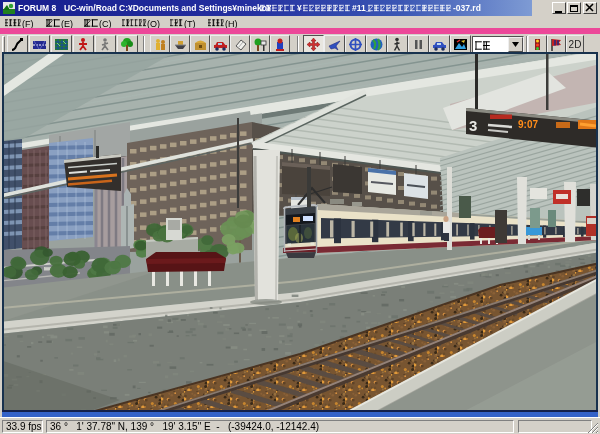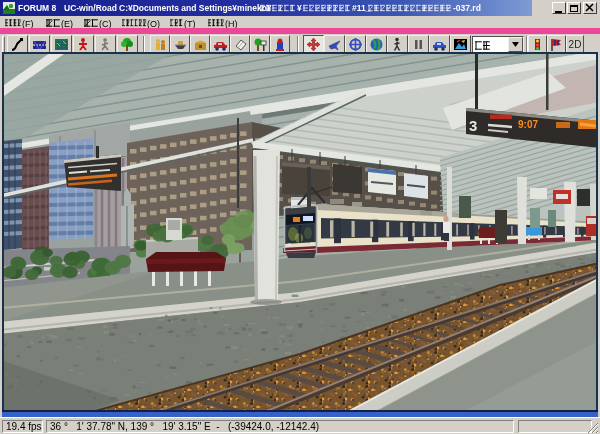--- a/index.html
+++ b/index.html
@@ -1360,7 +1360,7 @@
     <div id="vframe" class="abs"></div>
     <div id="vblue" class="abs"></div>
     <div id="status" class="abs">
-      <div class="panel" style="left:2px;width:41px">19.4 fps</div>
+      <div class="panel" style="left:2px;width:41px">33.9 fps</div>
       <div class="panel" style="left:46px;width:468px">36 °&nbsp;&nbsp;&nbsp;1' 37.78" N, 139 °&nbsp;&nbsp;&nbsp;19' 3.15" E&nbsp;&nbsp;-&nbsp;&nbsp;&nbsp;(-39424.0, -12142.4)</div>
       <div class="panel" style="left:518px;width:74px"></div>
       <svg style="position:absolute;right:1px;top:4px" width="12" height="12">

